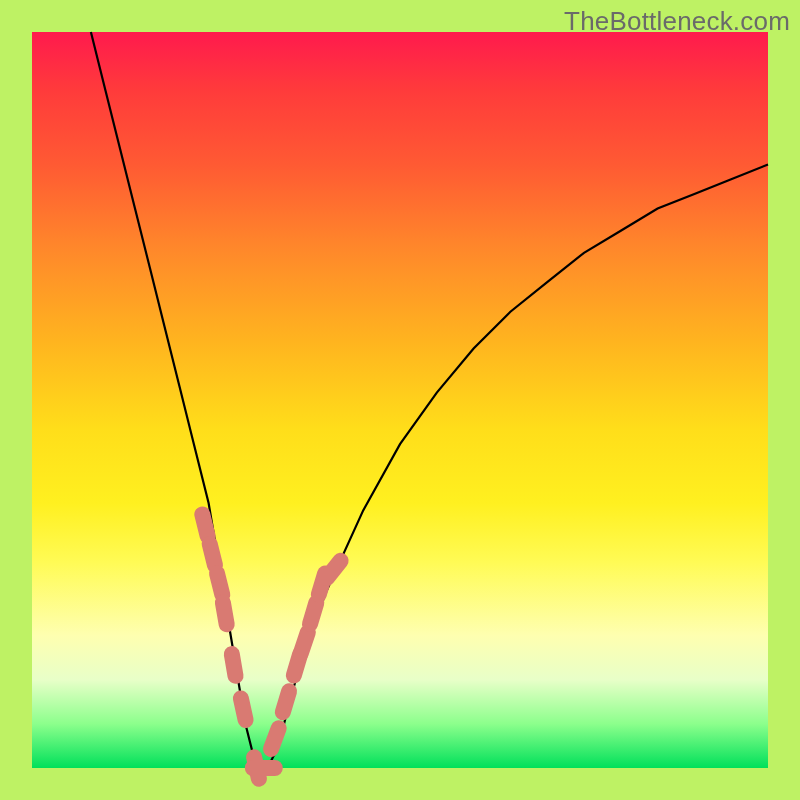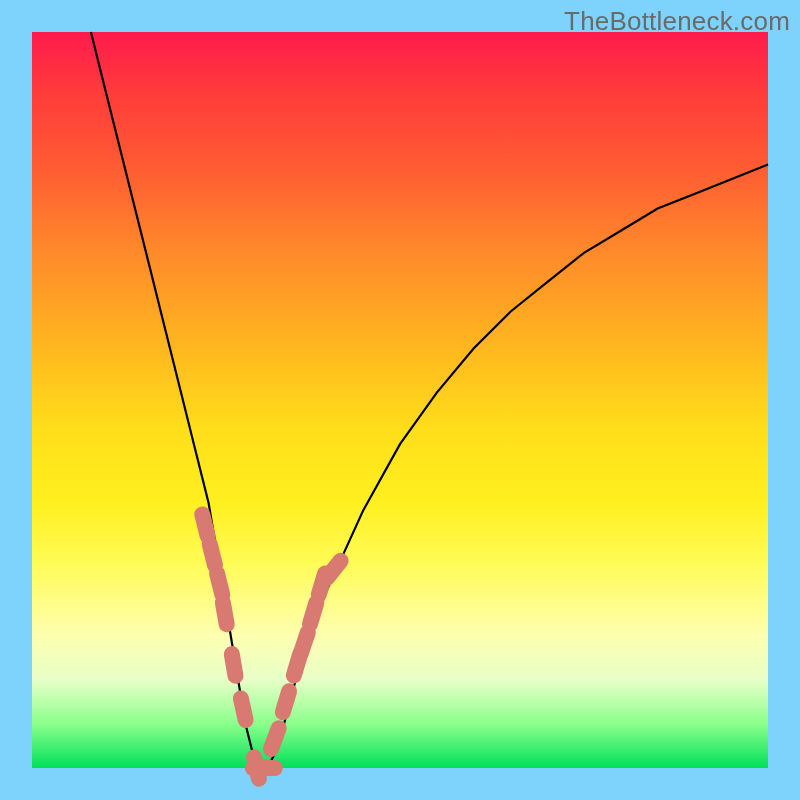--- a/index.html
+++ b/index.html
@@ -17,7 +17,7 @@
     left: 0;
     width: 800px;
     height: 800px;
-    background: #7dd3fc;
+    background: #bef264;
   }
   .plot-area {
     position: absolute;

